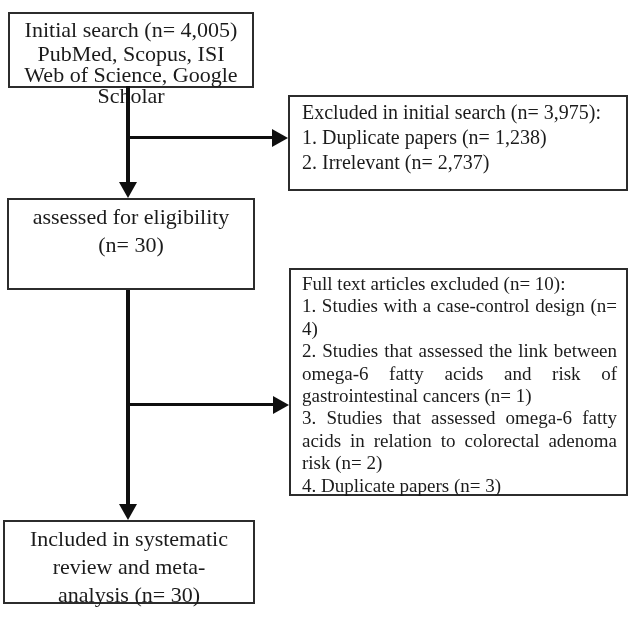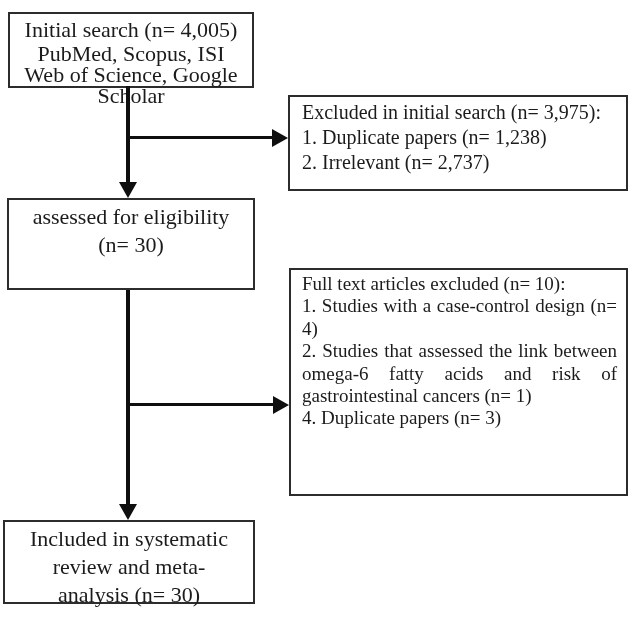--- a/index.html
+++ b/index.html
@@ -83,6 +83,7 @@
     <div>Full text articles excluded (n= 10):</div>
     <div class="item">1. Studies with a case-control design (n= 4)</div>
     <div class="item">2. Studies that assessed the link between omega-6 fatty acids and risk of gastrointestinal cancers (n= 1)</div>
+    <div class="item">3. Studies that assessed omega-6 fatty acids in relation to colorectal adenoma risk (n= 2)</div>
     <div class="item">4. Duplicate papers (n= 3)</div>
   </div>
 

